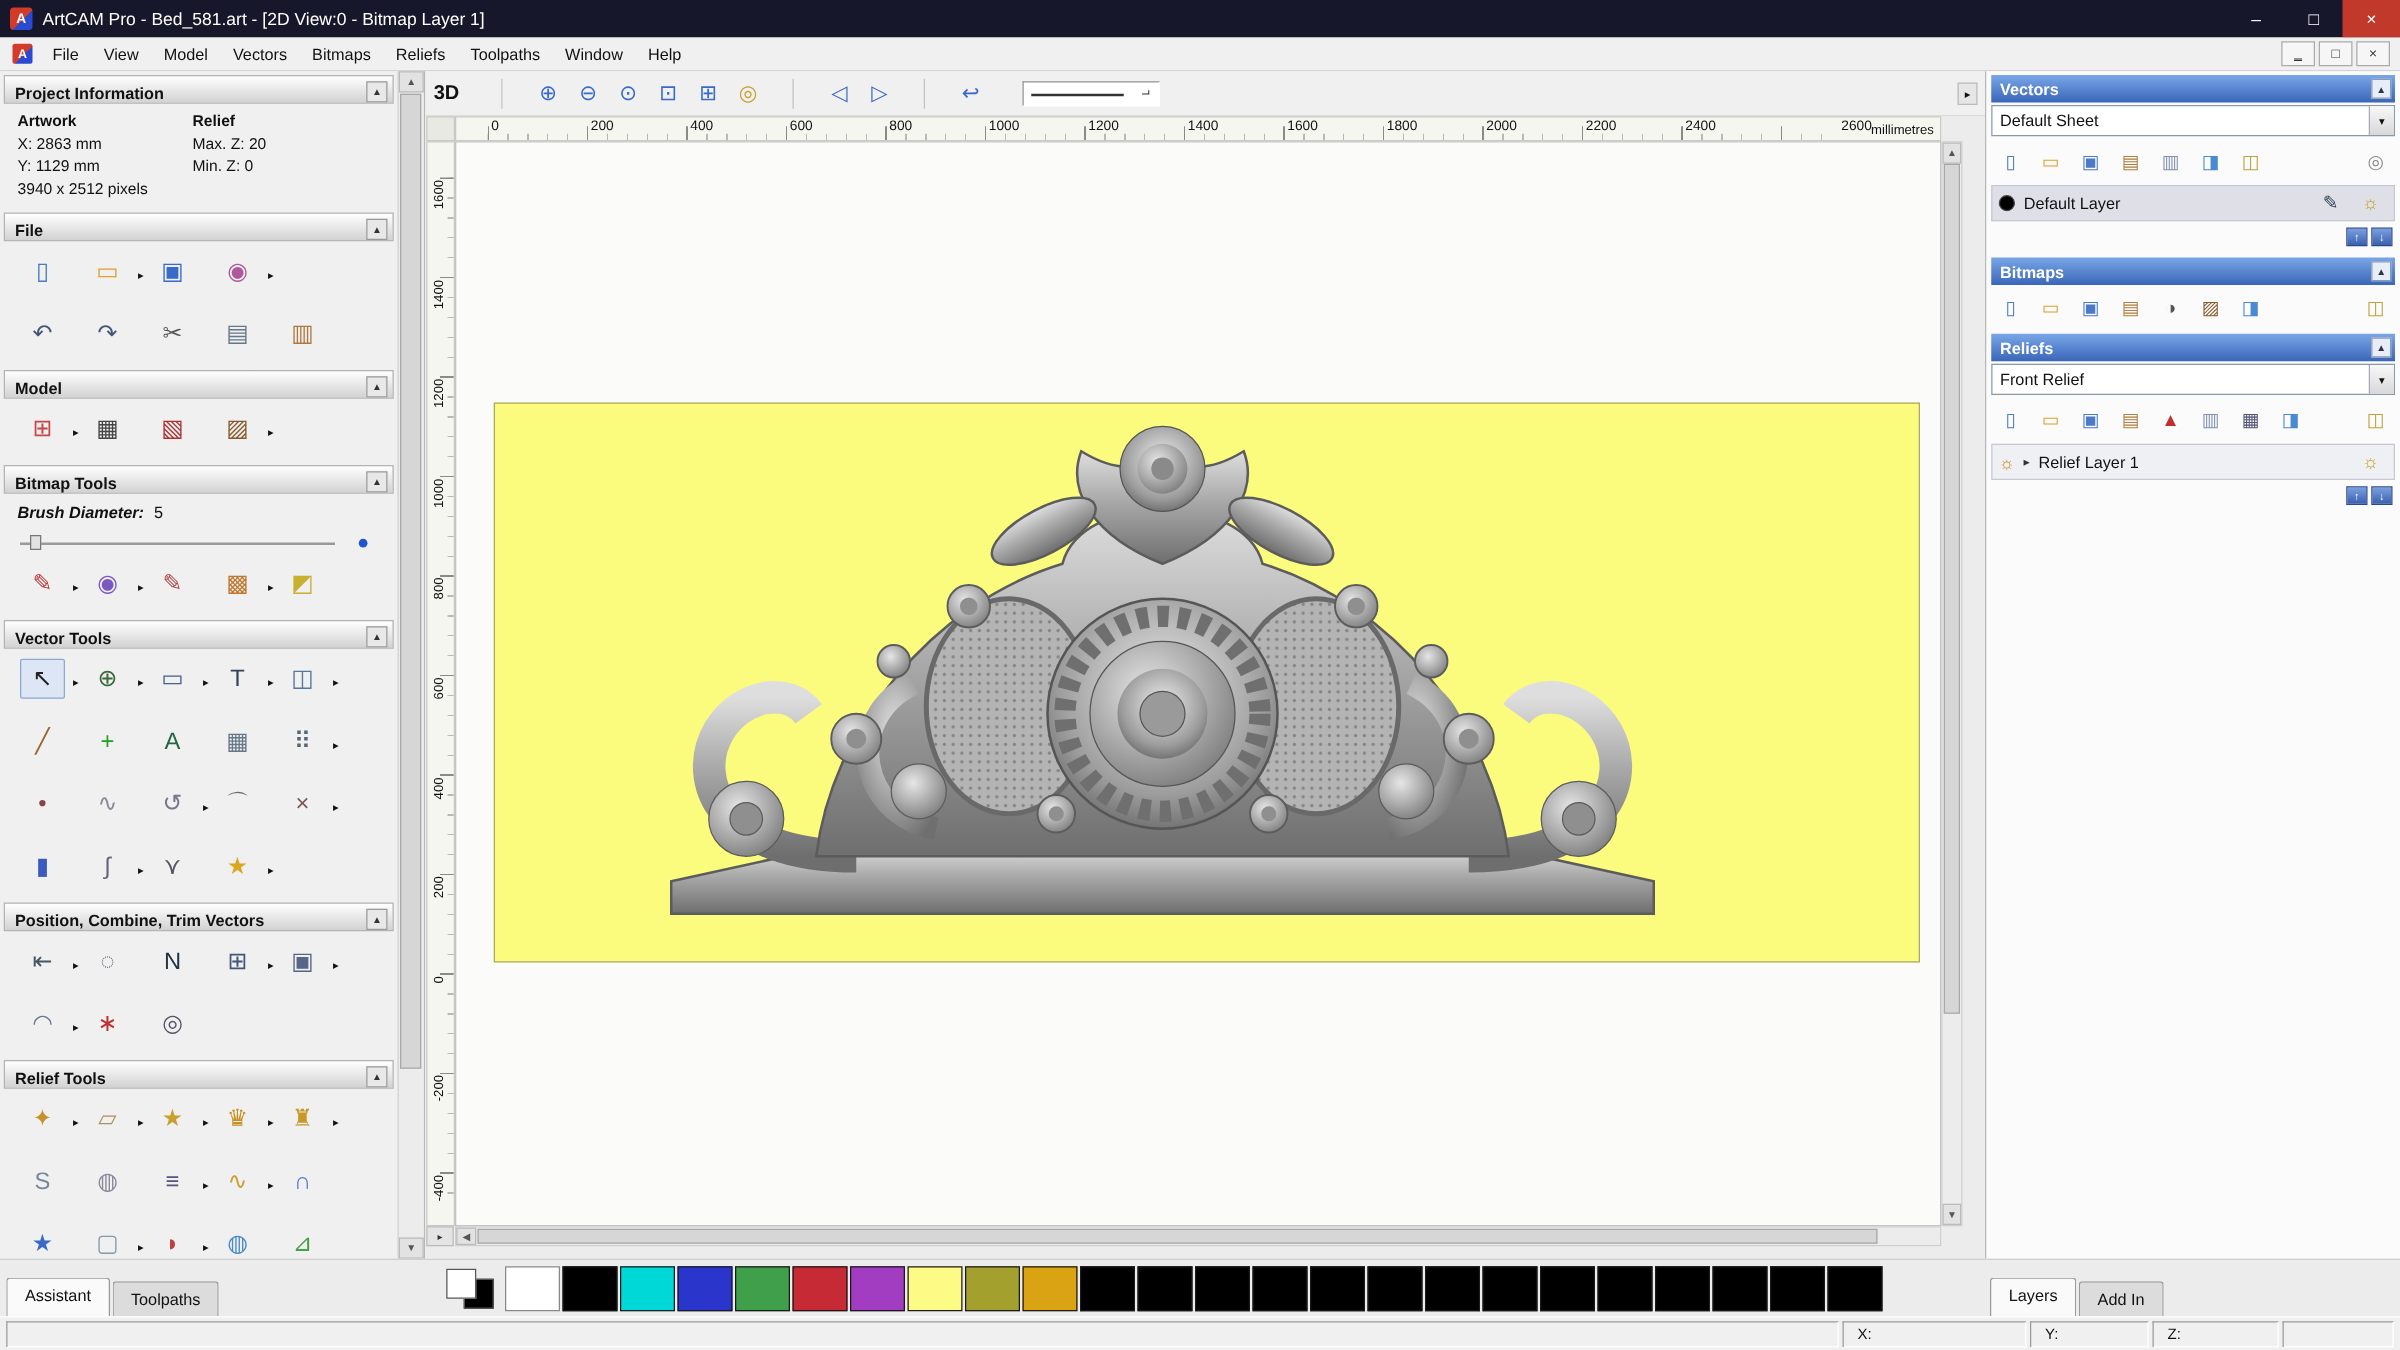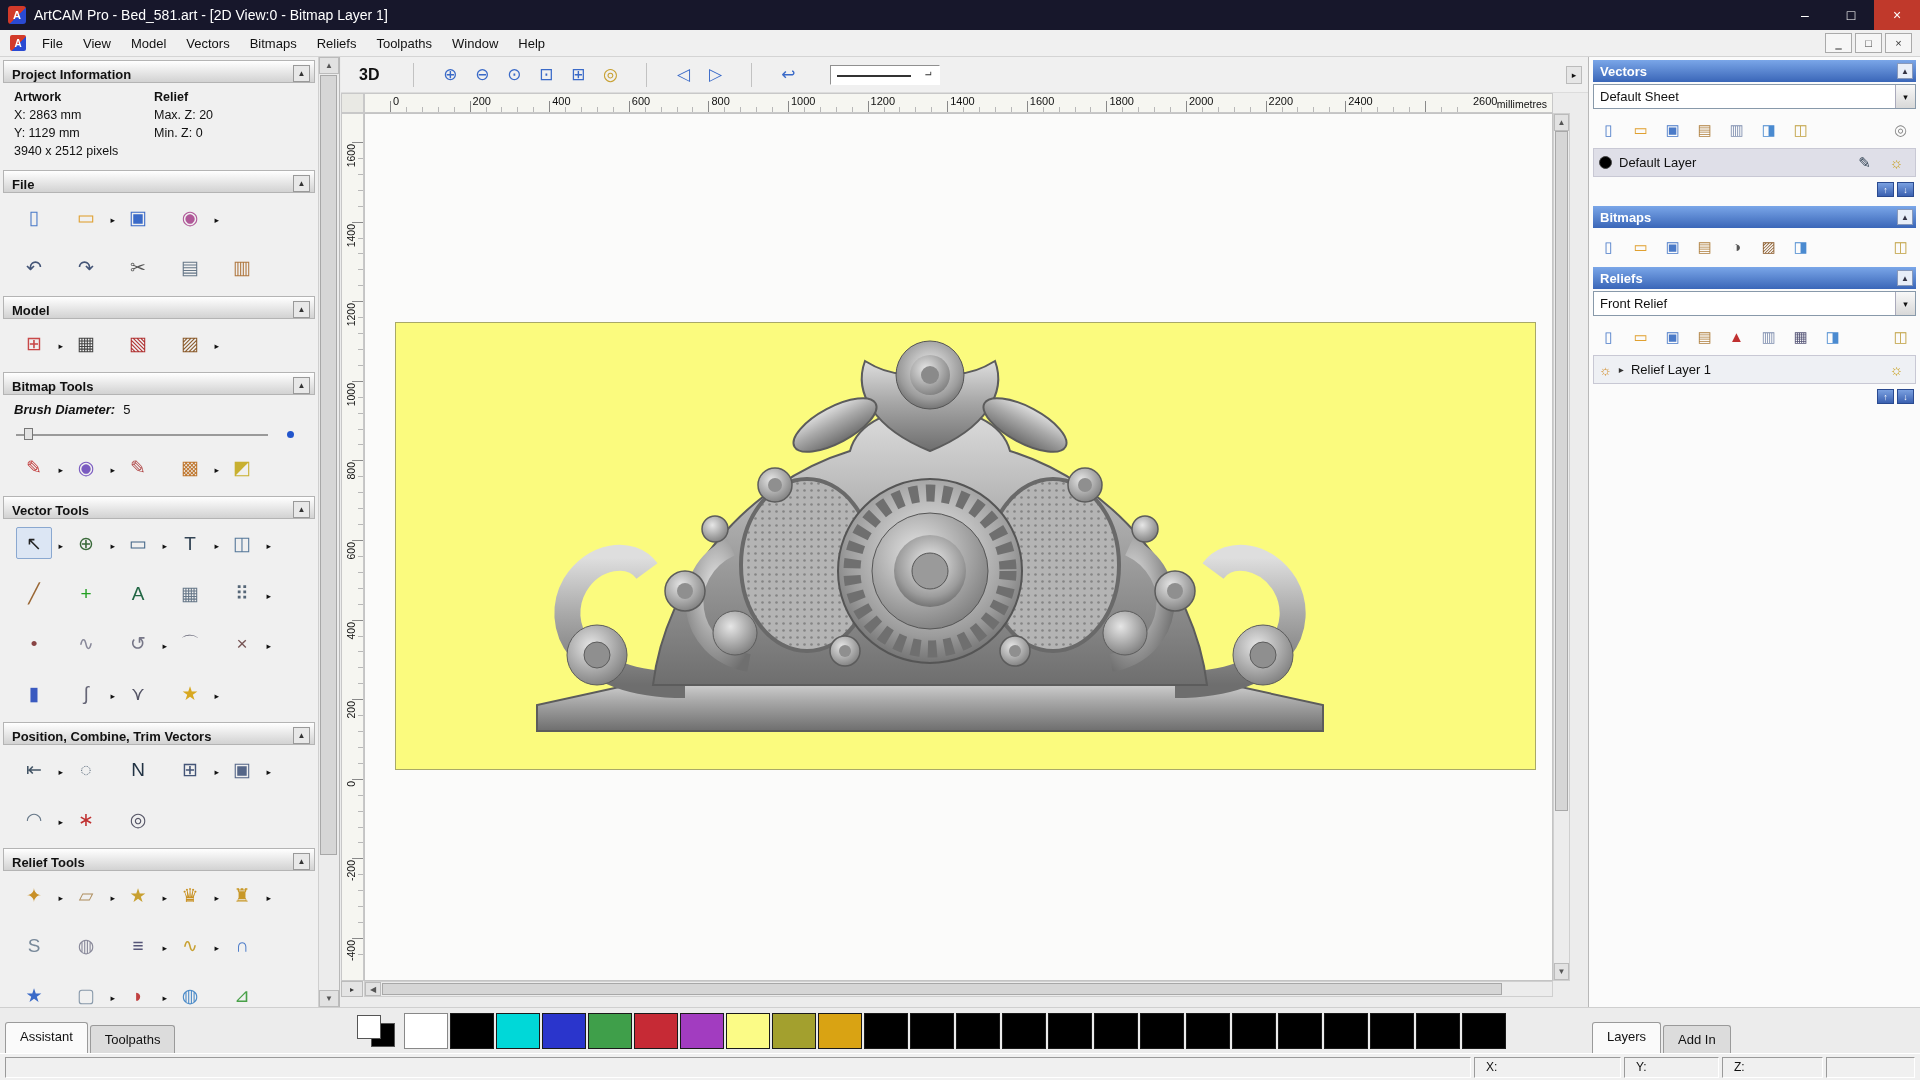--- a/index.html
+++ b/index.html
@@ -46,7 +46,7 @@
 .lthumb{position:absolute;left:1px;top:18px;width:17px;height:780px;background:#d6d6d6;border:1px solid #a8a8a8}
 
 
-.ctoolbar{position:absolute;left:341px;top:57px;width:1247px;height:36px;background:#f0f0f0;display:flex;align-items:center;gap:16px;padding-left:12px;border-bottom:1px solid #dcdcdc}
+.ctoolbar{position:absolute;left:341px;top:57px;width:1247px;height:36px;background:#f0f0f0;display:flex;align-items:center;gap:16px;border-bottom:1px solid #dcdcdc}
 .btn3d{font-weight:bold;font-size:16px;padding:1px 6px;margin-right:6px}
 .csep{width:1px;height:24px;background:#c2c2c2;margin:0 6px}
 .ctools{display:flex;gap:4px}

